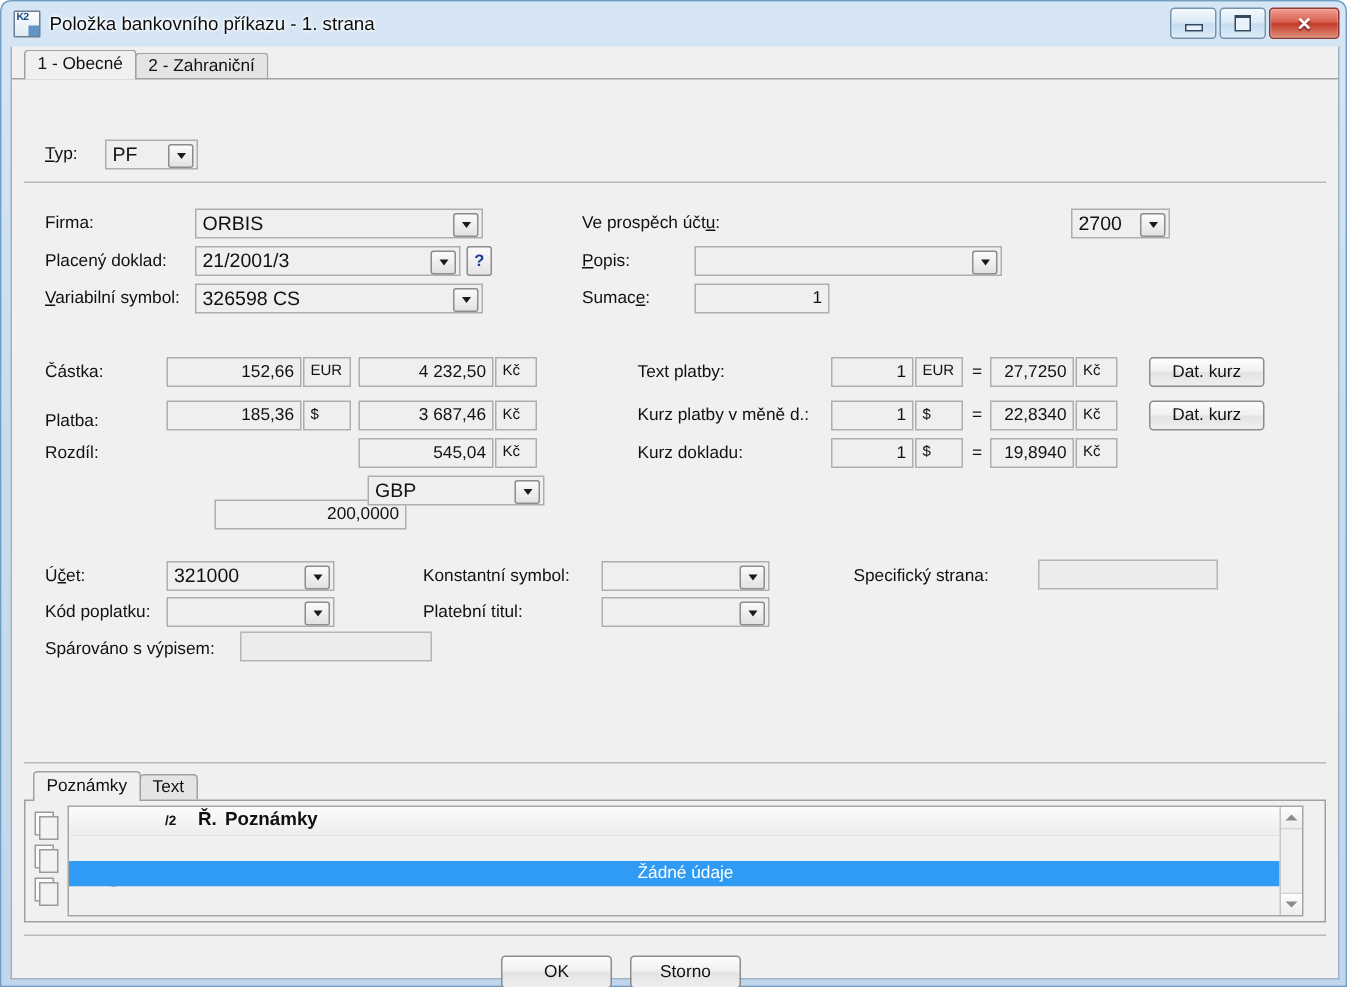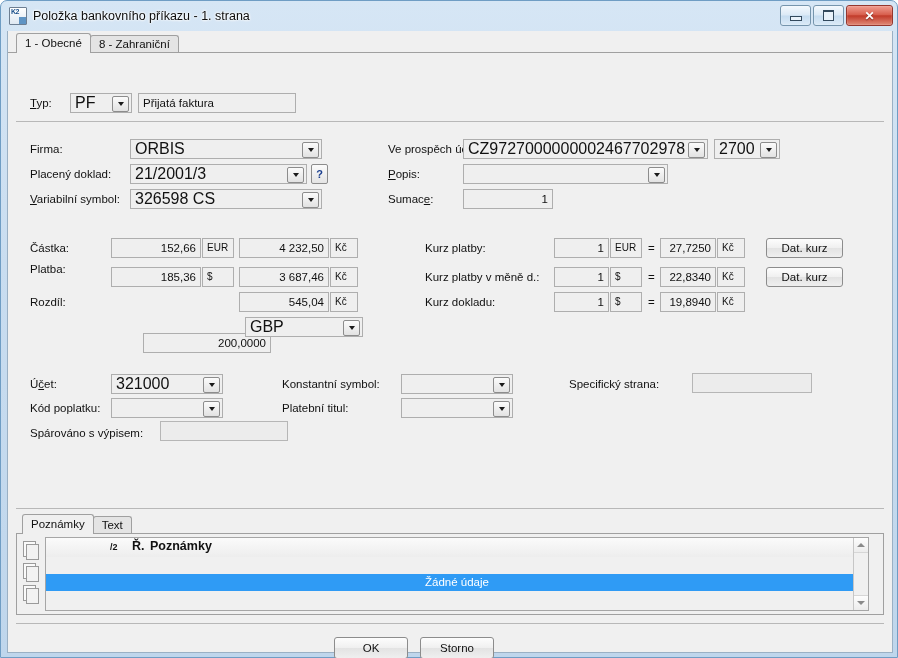--- a/index.html
+++ b/index.html
@@ -211,7 +211,7 @@
 
     <div class="tabstrip">
       <div class="tab active">1 - Obecné</div>
-      <div class="tab">8 - Zahraniční</div>
+      <div class="tab">2 - Zahraniční</div>
     </div>
     <div class="tabline"></div>
 

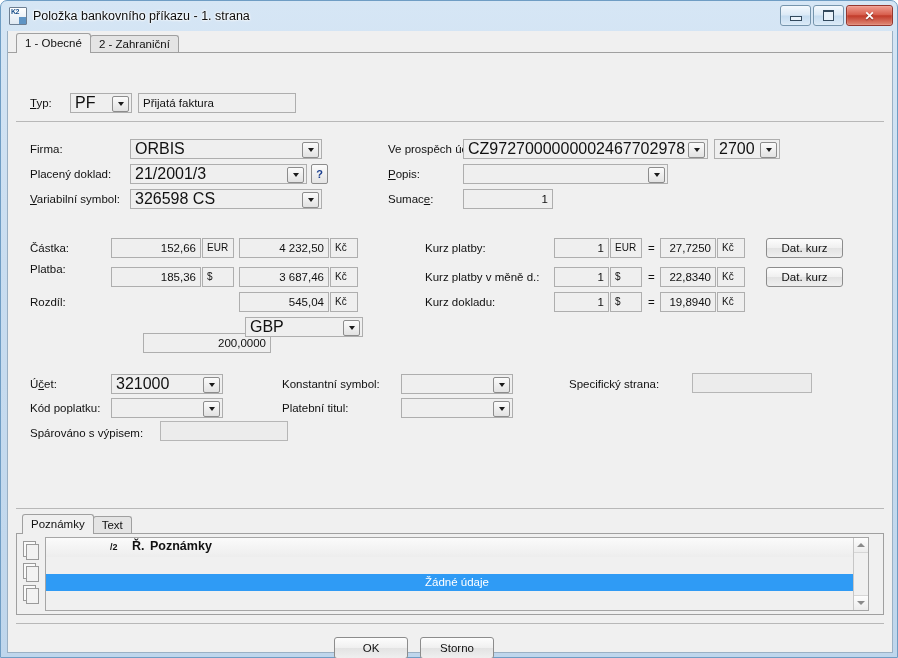--- a/index.html
+++ b/index.html
@@ -99,7 +99,7 @@
   }
   .combo .val{
     position:absolute;left:4px;top:0;right:20px;height:18px;line-height:18px;
-    font-size:16px;color:#111;white-space:nowrap;overflow:hidden;
+    font-size:13px;color:#111;white-space:nowrap;overflow:hidden;
   }
   .combo .arrow{
     position:absolute;right:2px;top:2px;width:15px;height:14px;

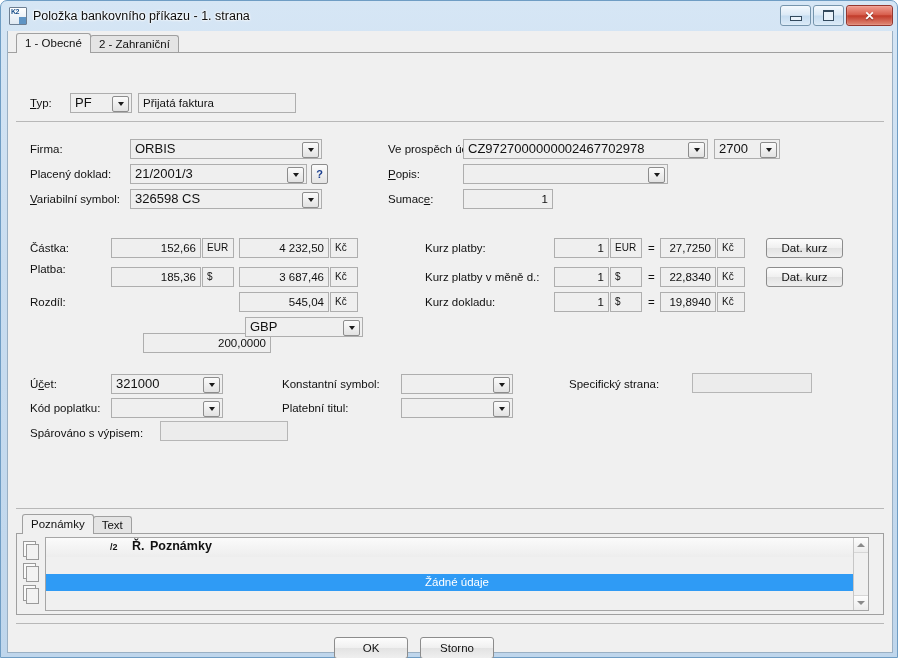--- a/index.html
+++ b/index.html
@@ -220,7 +220,6 @@
       <span class="val">PF</span>
       <span class="arrow"></span>
     </div>
-    <div class="fld" style="left:130px;top:62px;width:158px;">Přijatá faktura</div>
 
     <div class="sep" style="left:8px;top:90px;width:868px;"></div>
 

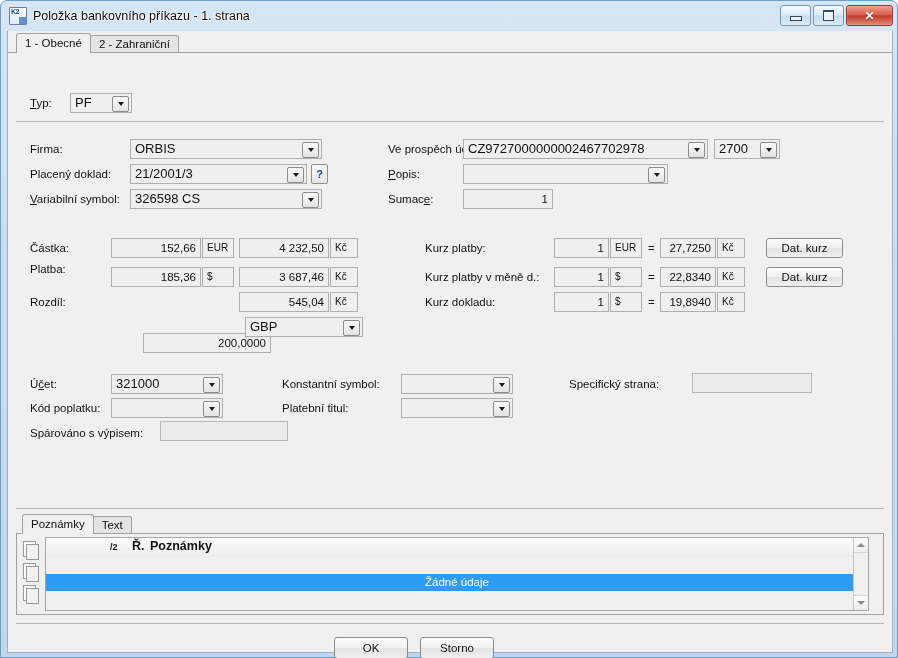--- a/index.html
+++ b/index.html
@@ -243,10 +243,6 @@
     </div>
 
     <div class="lbl" style="left:380px;top:112px;">Ve prospěch účt<u>u</u>:</div>
-    <div class="combo" style="left:455px;top:108px;width:245px;">
-      <span class="val">CZ9727000000002467702978</span>
-      <span class="arrow"></span>
-    </div>
     <div class="combo" style="left:706px;top:108px;width:66px;">
       <span class="val">2700</span>
       <span class="arrow"></span>

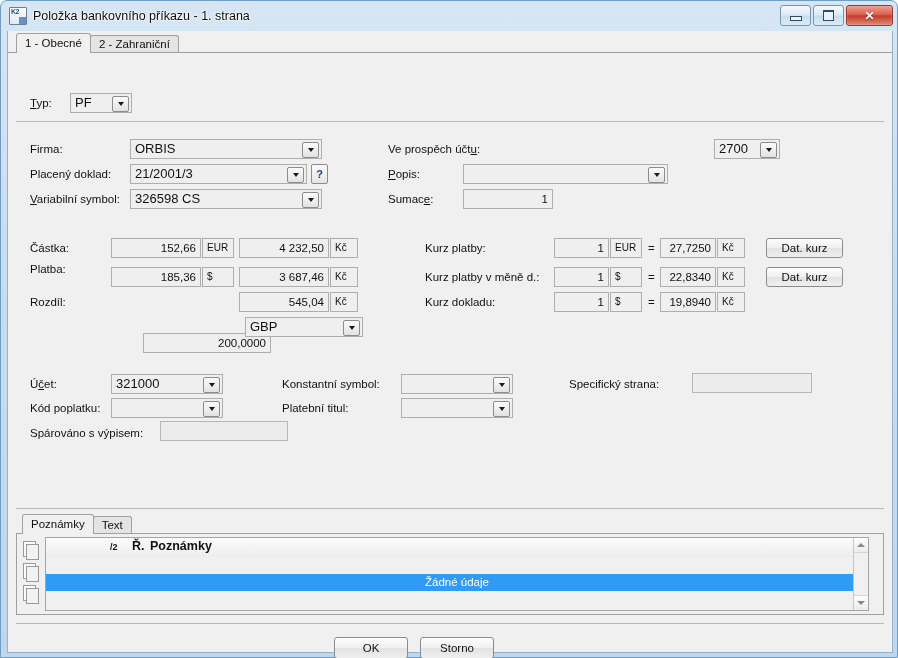--- a/index.html
+++ b/index.html
@@ -279,7 +279,7 @@
       <span class="arrow"></span>
     </div>
 
-    <div class="lbl" style="left:417px;top:211px;">Kurz platby:</div>
+    <div class="lbl" style="left:417px;top:211px;">Text platby:</div>
     <div class="fld num" style="left:546px;top:207px;width:55px;">1</div>
     <div class="cur" style="left:602px;top:207px;width:32px;">EUR</div>
     <div class="eq" style="left:640px;top:211px;">=</div>

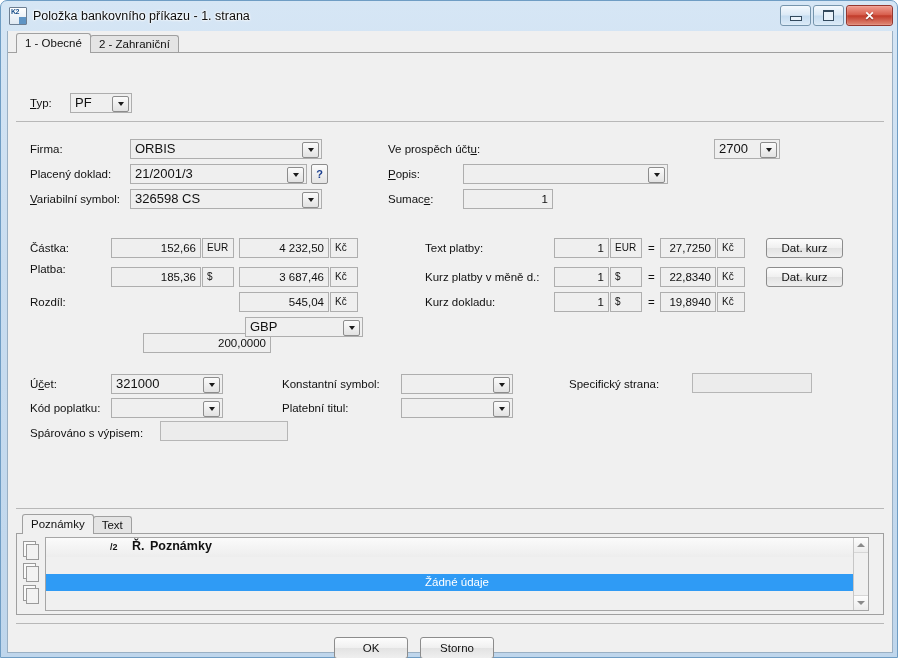--- a/index.html
+++ b/index.html
@@ -263,7 +263,7 @@
     <div class="fld num" style="left:231px;top:207px;width:90px;">4 232,50</div>
     <div class="cur" style="left:322px;top:207px;width:28px;">Kč</div>
 
-    <div class="lbl" style="left:22px;top:232px;">Platba:</div>
+    <div class="lbl" style="left:22px;top:244px;">Platba:</div>
     <div class="fld num" style="left:103px;top:236px;width:90px;">185,36</div>
     <div class="cur" style="left:194px;top:236px;width:32px;">$</div>
     <div class="fld num" style="left:231px;top:236px;width:90px;">3 687,46</div>

